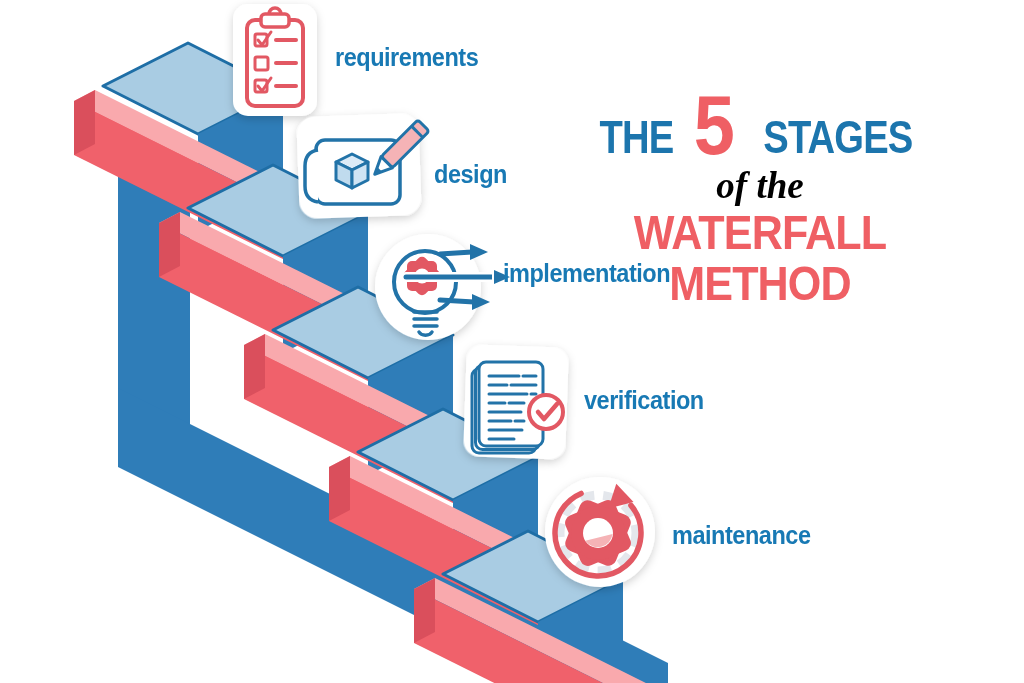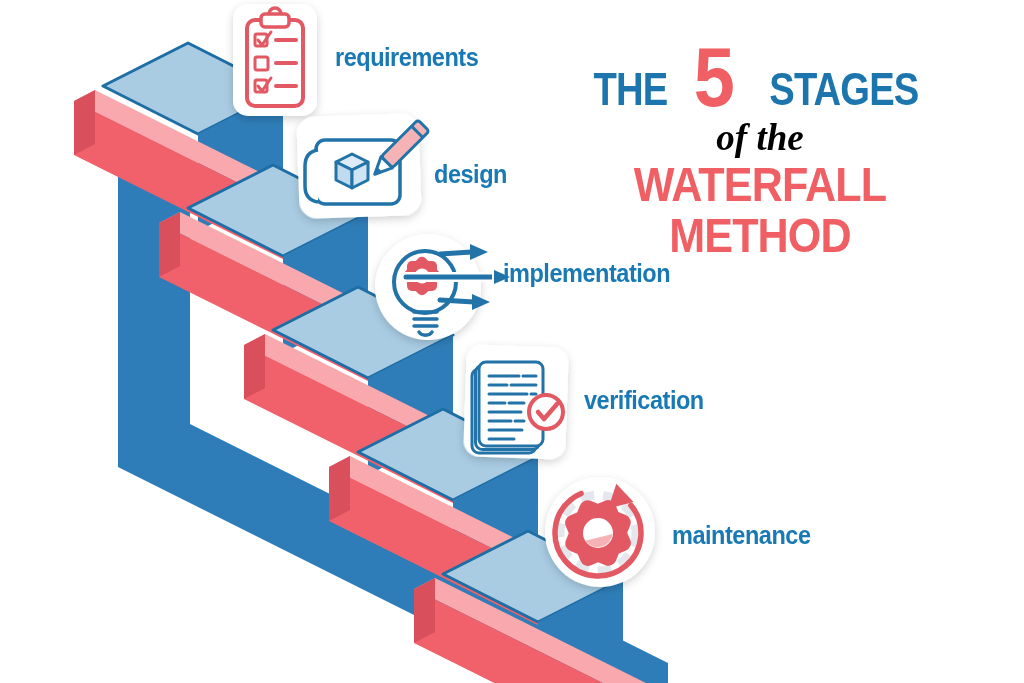--- a/index.html
+++ b/index.html
@@ -10,7 +10,7 @@
   .stage-label{position:absolute;color:#1879b4;font-weight:bold;font-size:25px;
       letter-spacing:-0.5px;transform:scaleX(.94);transform-origin:0 0;white-space:nowrap;}
   .title-block{position:absolute;left:560px;top:34px;width:400px;text-align:center;}
-  .t-line1{display:flex;justify-content:center;align-items:flex-end;gap:16px;height:78px;}
+  .t-line1{display:flex;justify-content:center;align-items:flex-end;gap:10px;height:78px;margin-top:48px;}
   .t-the,.t-stages{color:#1c75ad;font-size:46px;font-weight:bold;letter-spacing:-1px;
       display:inline-block;transform:scaleX(.83);transform-origin:50% 100%;line-height:.95;}
   .t-five{color:#ef5f64;font-size:84px;font-weight:bold;display:inline-block;

